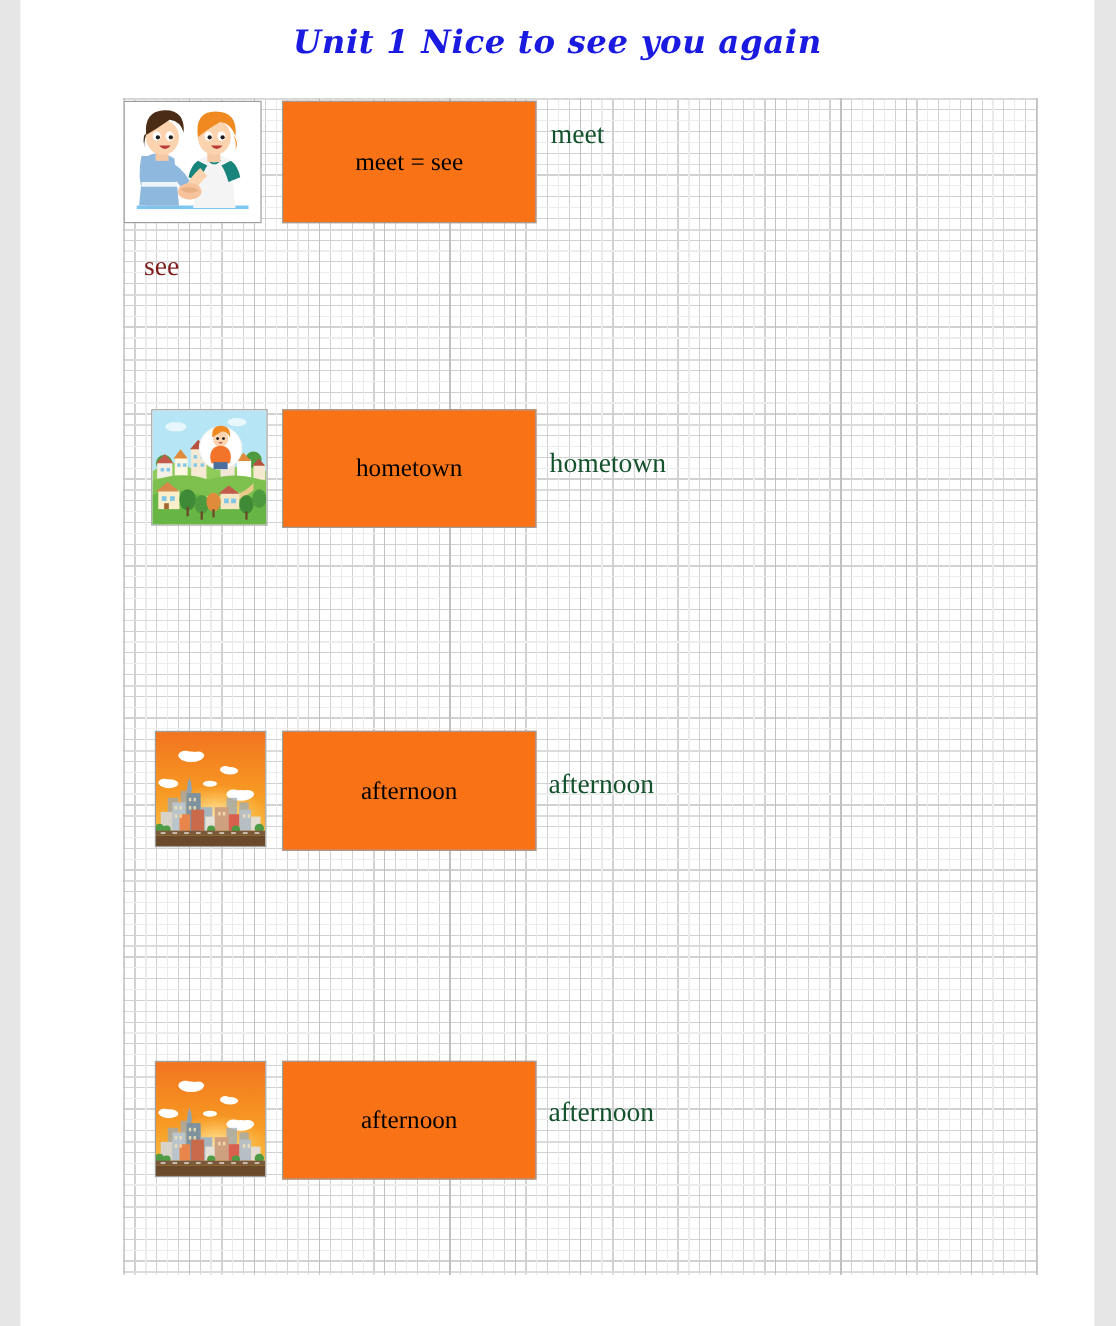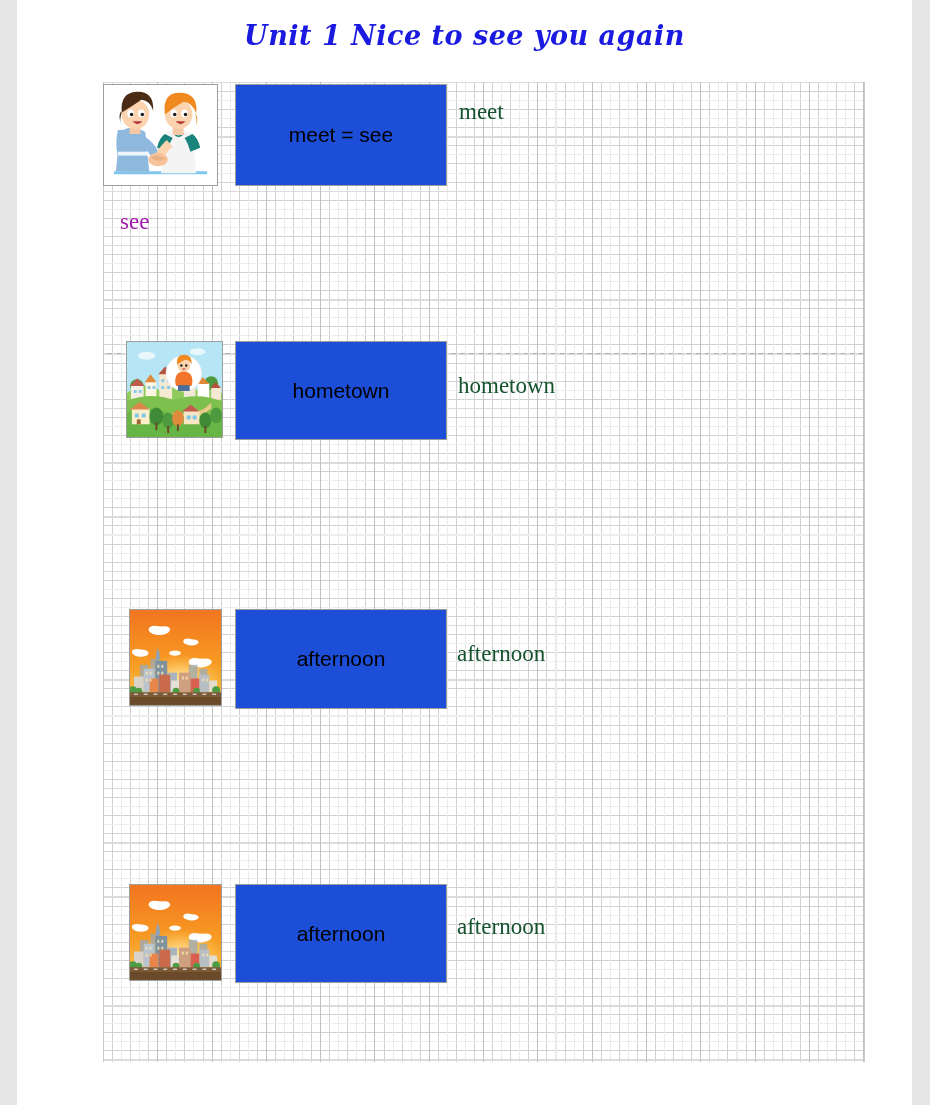--- a/index.html
+++ b/index.html
@@ -107,13 +107,13 @@
   }
   .word-cell {
     position: absolute;
-    background: #1d4ed8;
+    background: #f97316;
     border: 1px solid #9d9d9d;
     box-sizing: border-box;
     display: flex;
     align-items: center;
     justify-content: center;
-    font-family: Liberation Sans, sans-serif;
+    font-family: Liberation Serif, serif;
     font-size: 21px;
     color: #000000;
   }

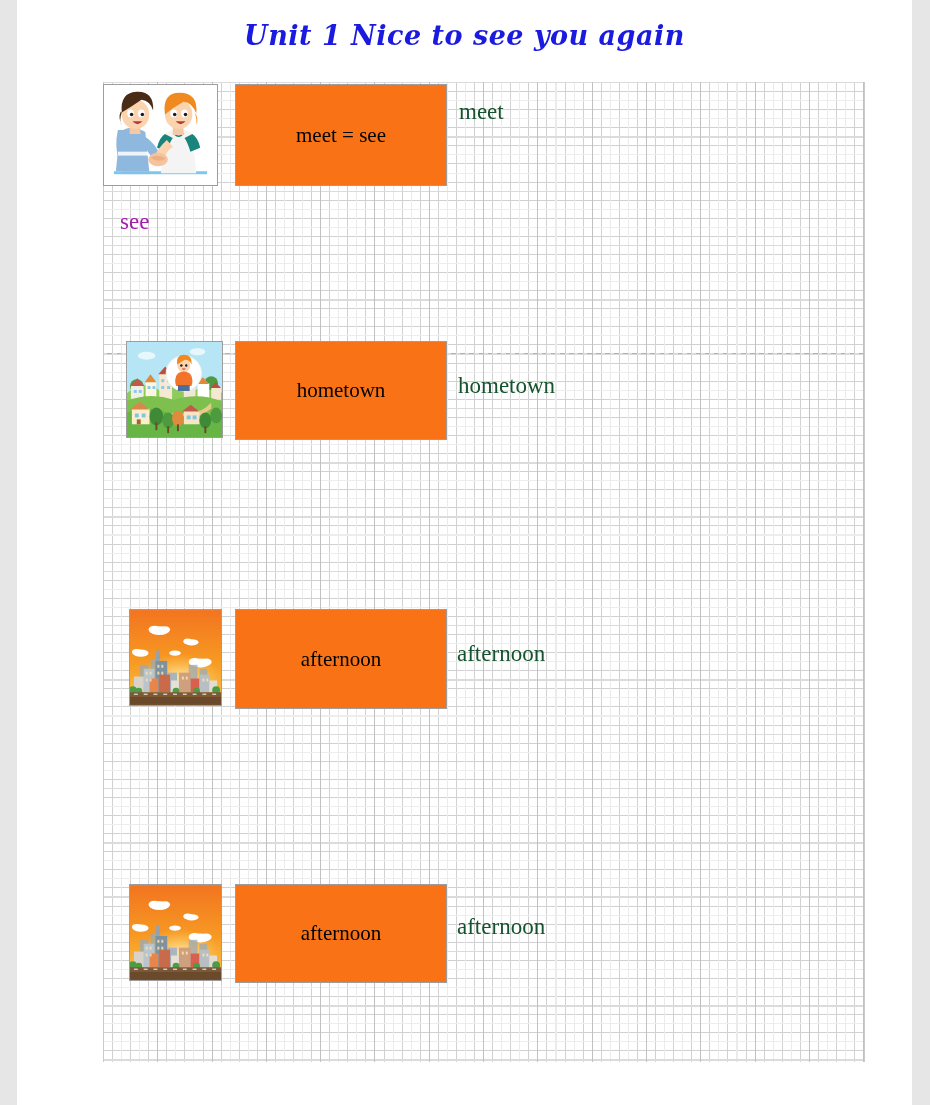--- a/index.html
+++ b/index.html
@@ -131,7 +131,7 @@
     position: absolute;
     font-family: "Liberation Serif", serif;
     font-size: 23px;
-    color: #a21caf;
+    color: #7f1d1d;
     white-space: nowrap;
   }
 

